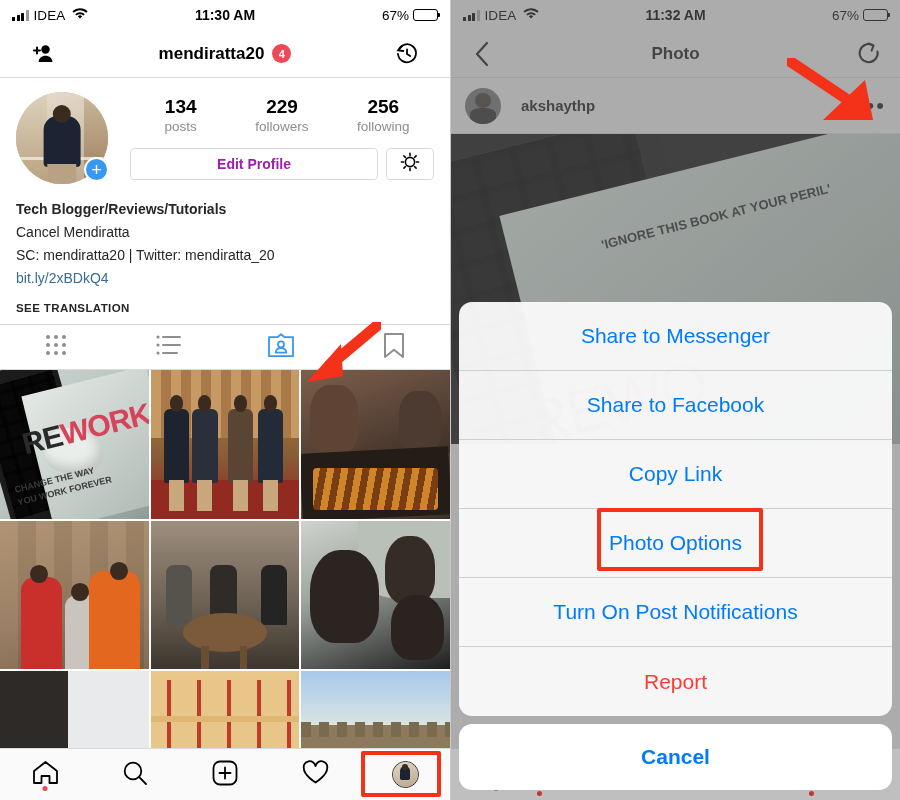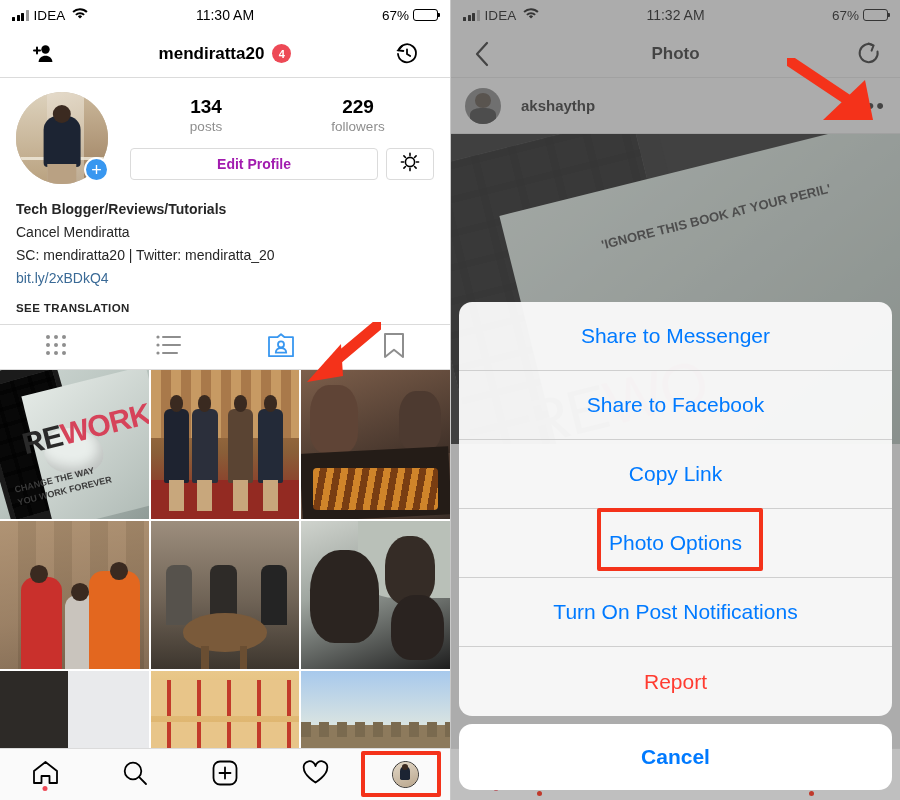--- a/index.html
+++ b/index.html
@@ -29,7 +29,7 @@
   .sb-wifi { font-size: 14px; line-height: 1; margin-left: 2px; }
   .sb-time {
     position: absolute; left: 0; right: 0; text-align: center;
-    font-size: 14px; font-weight: 400; pointer-events: none;
+    font-size: 14px; font-weight: 700; pointer-events: none;
   }
   .sb-right { margin-left: auto; display: flex; align-items: center; gap: 4px; }
   .sb-pct { font-size: 13.5px; font-weight: 500; }

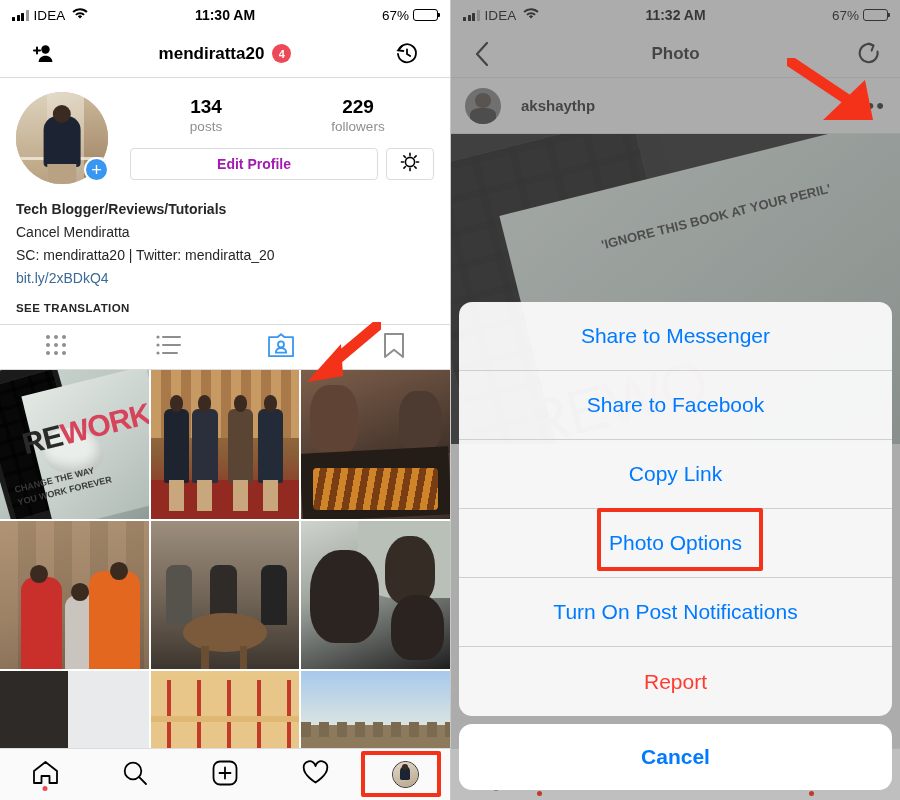--- a/index.html
+++ b/index.html
@@ -337,6 +337,10 @@
             <div class="stat-num">229</div>
             <div class="stat-label">followers</div>
           </div>
+          <div class="stat">
+            <div class="stat-num">256</div>
+            <div class="stat-label">following</div>
+          </div>
         </div>
         <div class="actions">
           <div class="edit-btn">Edit Profile</div>

